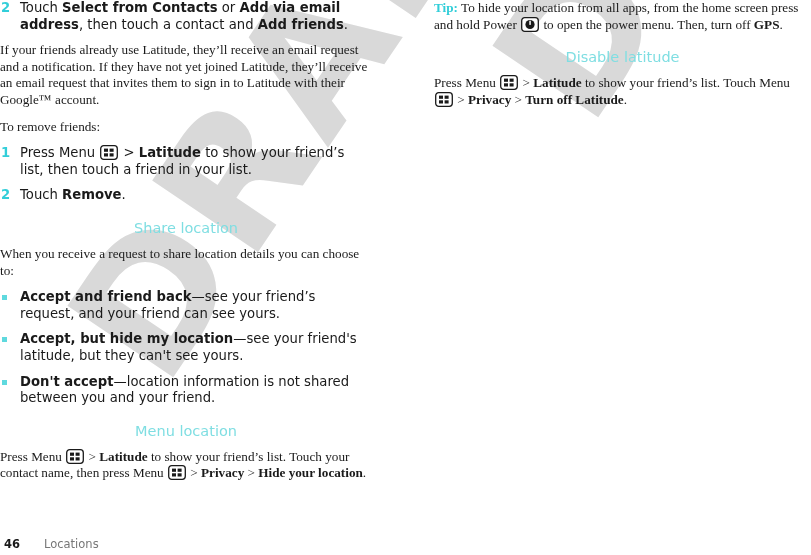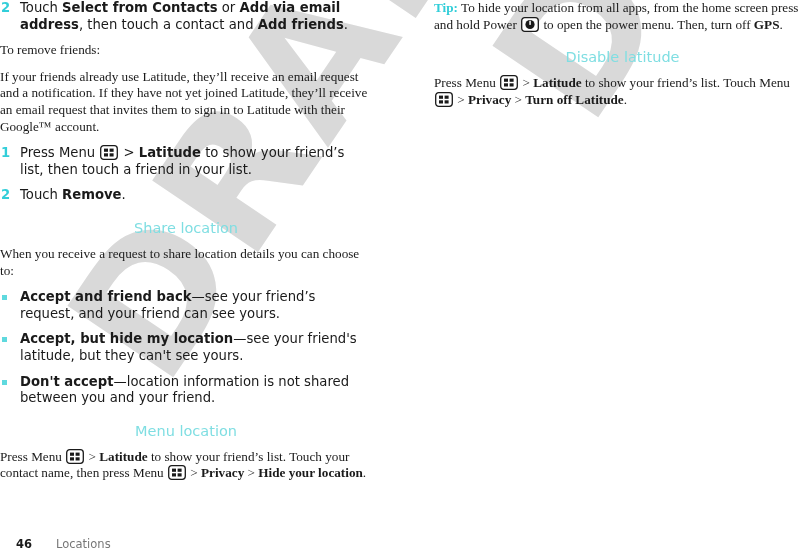--- a/index.html
+++ b/index.html
@@ -167,9 +167,9 @@
       <span><span>Touch </span><b>Select from Contacts</b><span> or </span><b>Add via email address</b><span>, then touch a contact and </span><b>Add friends</b><span>.</span></span>
     </div>
 
+    <p>If your friends already use Latitude, they’ll receive an email request and a notification. If they have not yet joined Latitude, they’ll receive an email request that invites them to sign in to Latitude with their Google™ account.</p>
+
     <p>To remove friends:</p>
-
-    <p>If your friends already use Latitude, they’ll receive an email request and a notification. If they have not yet joined Latitude, they’ll receive an email request that invites them to sign in to Latitude with their Google™ account.</p>
 
     <div class="step">
       <span class="step-num">1</span>

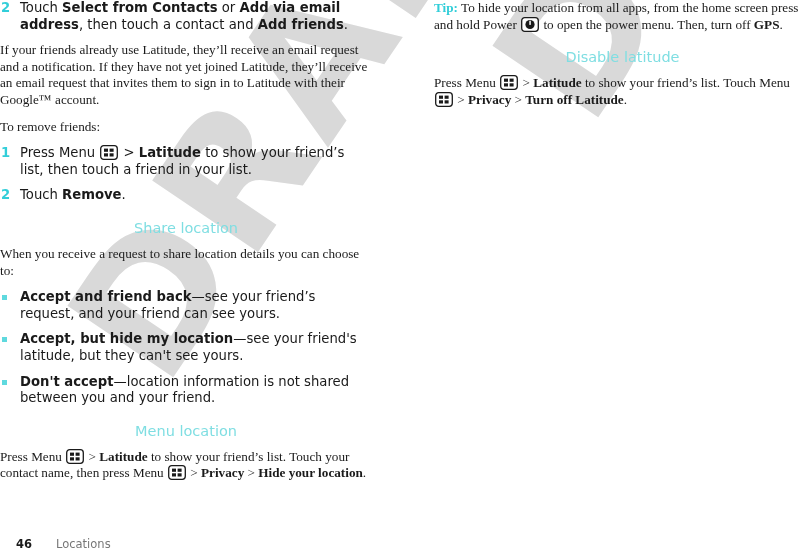--- a/index.html
+++ b/index.html
@@ -133,7 +133,7 @@
   
   #footer {
     position: absolute;
-    left: 16px;
+    left: 4px;
     bottom: 4px;
     width: 380px;
     font-size: 11.5px;

